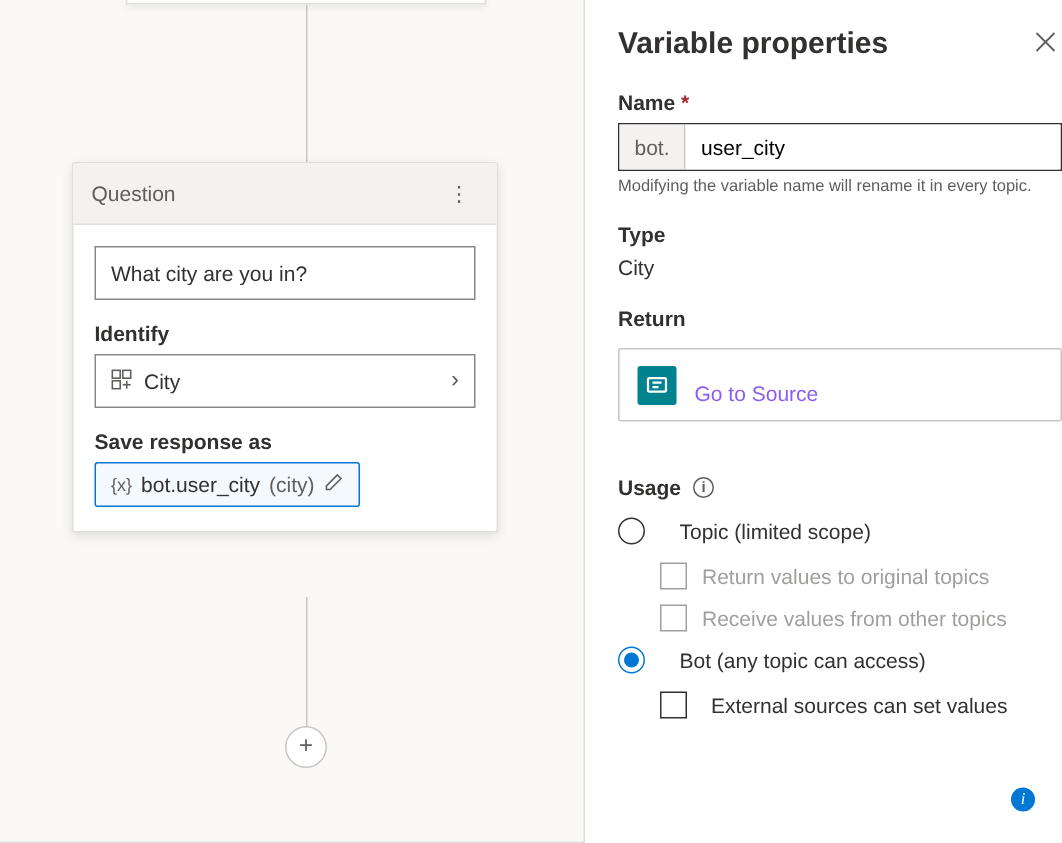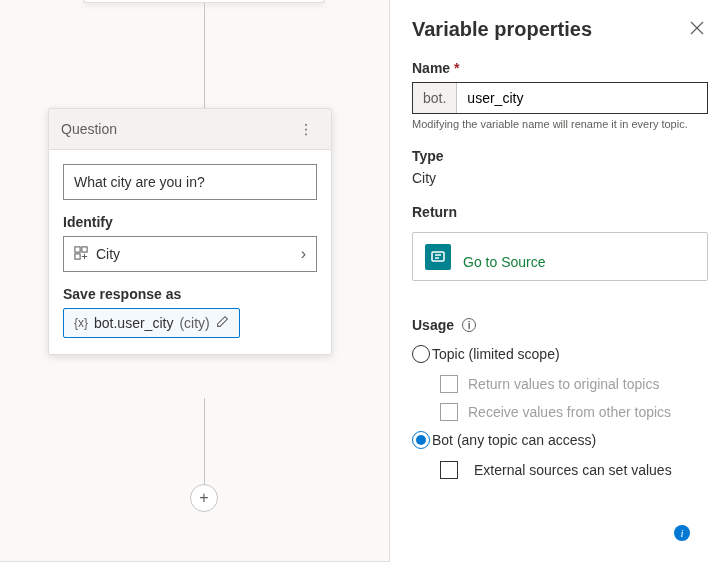--- a/index.html
+++ b/index.html
@@ -173,7 +173,7 @@
     width:26px;height:26px;background:#00838f;border-radius:2px;
     display:flex;align-items:center;justify-content:center;
   }
-  .source-text { color:#15803d; font-size:14px;margin-top:11px; }
+  .source-text { color:#8b5cf6; font-size:14px;margin-top:11px; }
   .usage-header { display:flex; align-items:center; gap:8px; font-weight:600; margin-bottom:12px;}
   .info-icon {
     width:14px;height:14px;border:1px solid #605e5c;border-radius:50%;

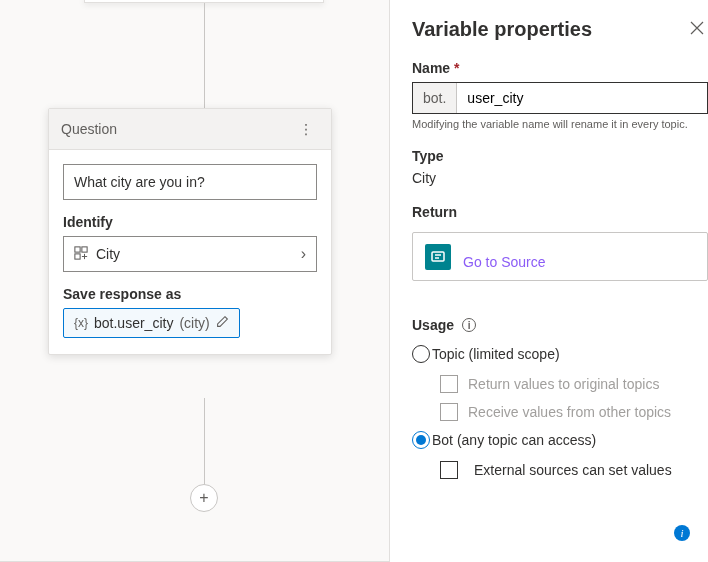--- a/index.html
+++ b/index.html
@@ -181,7 +181,7 @@
     font-size:10px;color:#605e5c;
   }
   .radio-row {
-    display:flex; align-items:center; gap:2px;
+    display:flex; align-items:center; gap:23px;
     margin-bottom:12px; cursor:pointer;
   }
   .radio {

